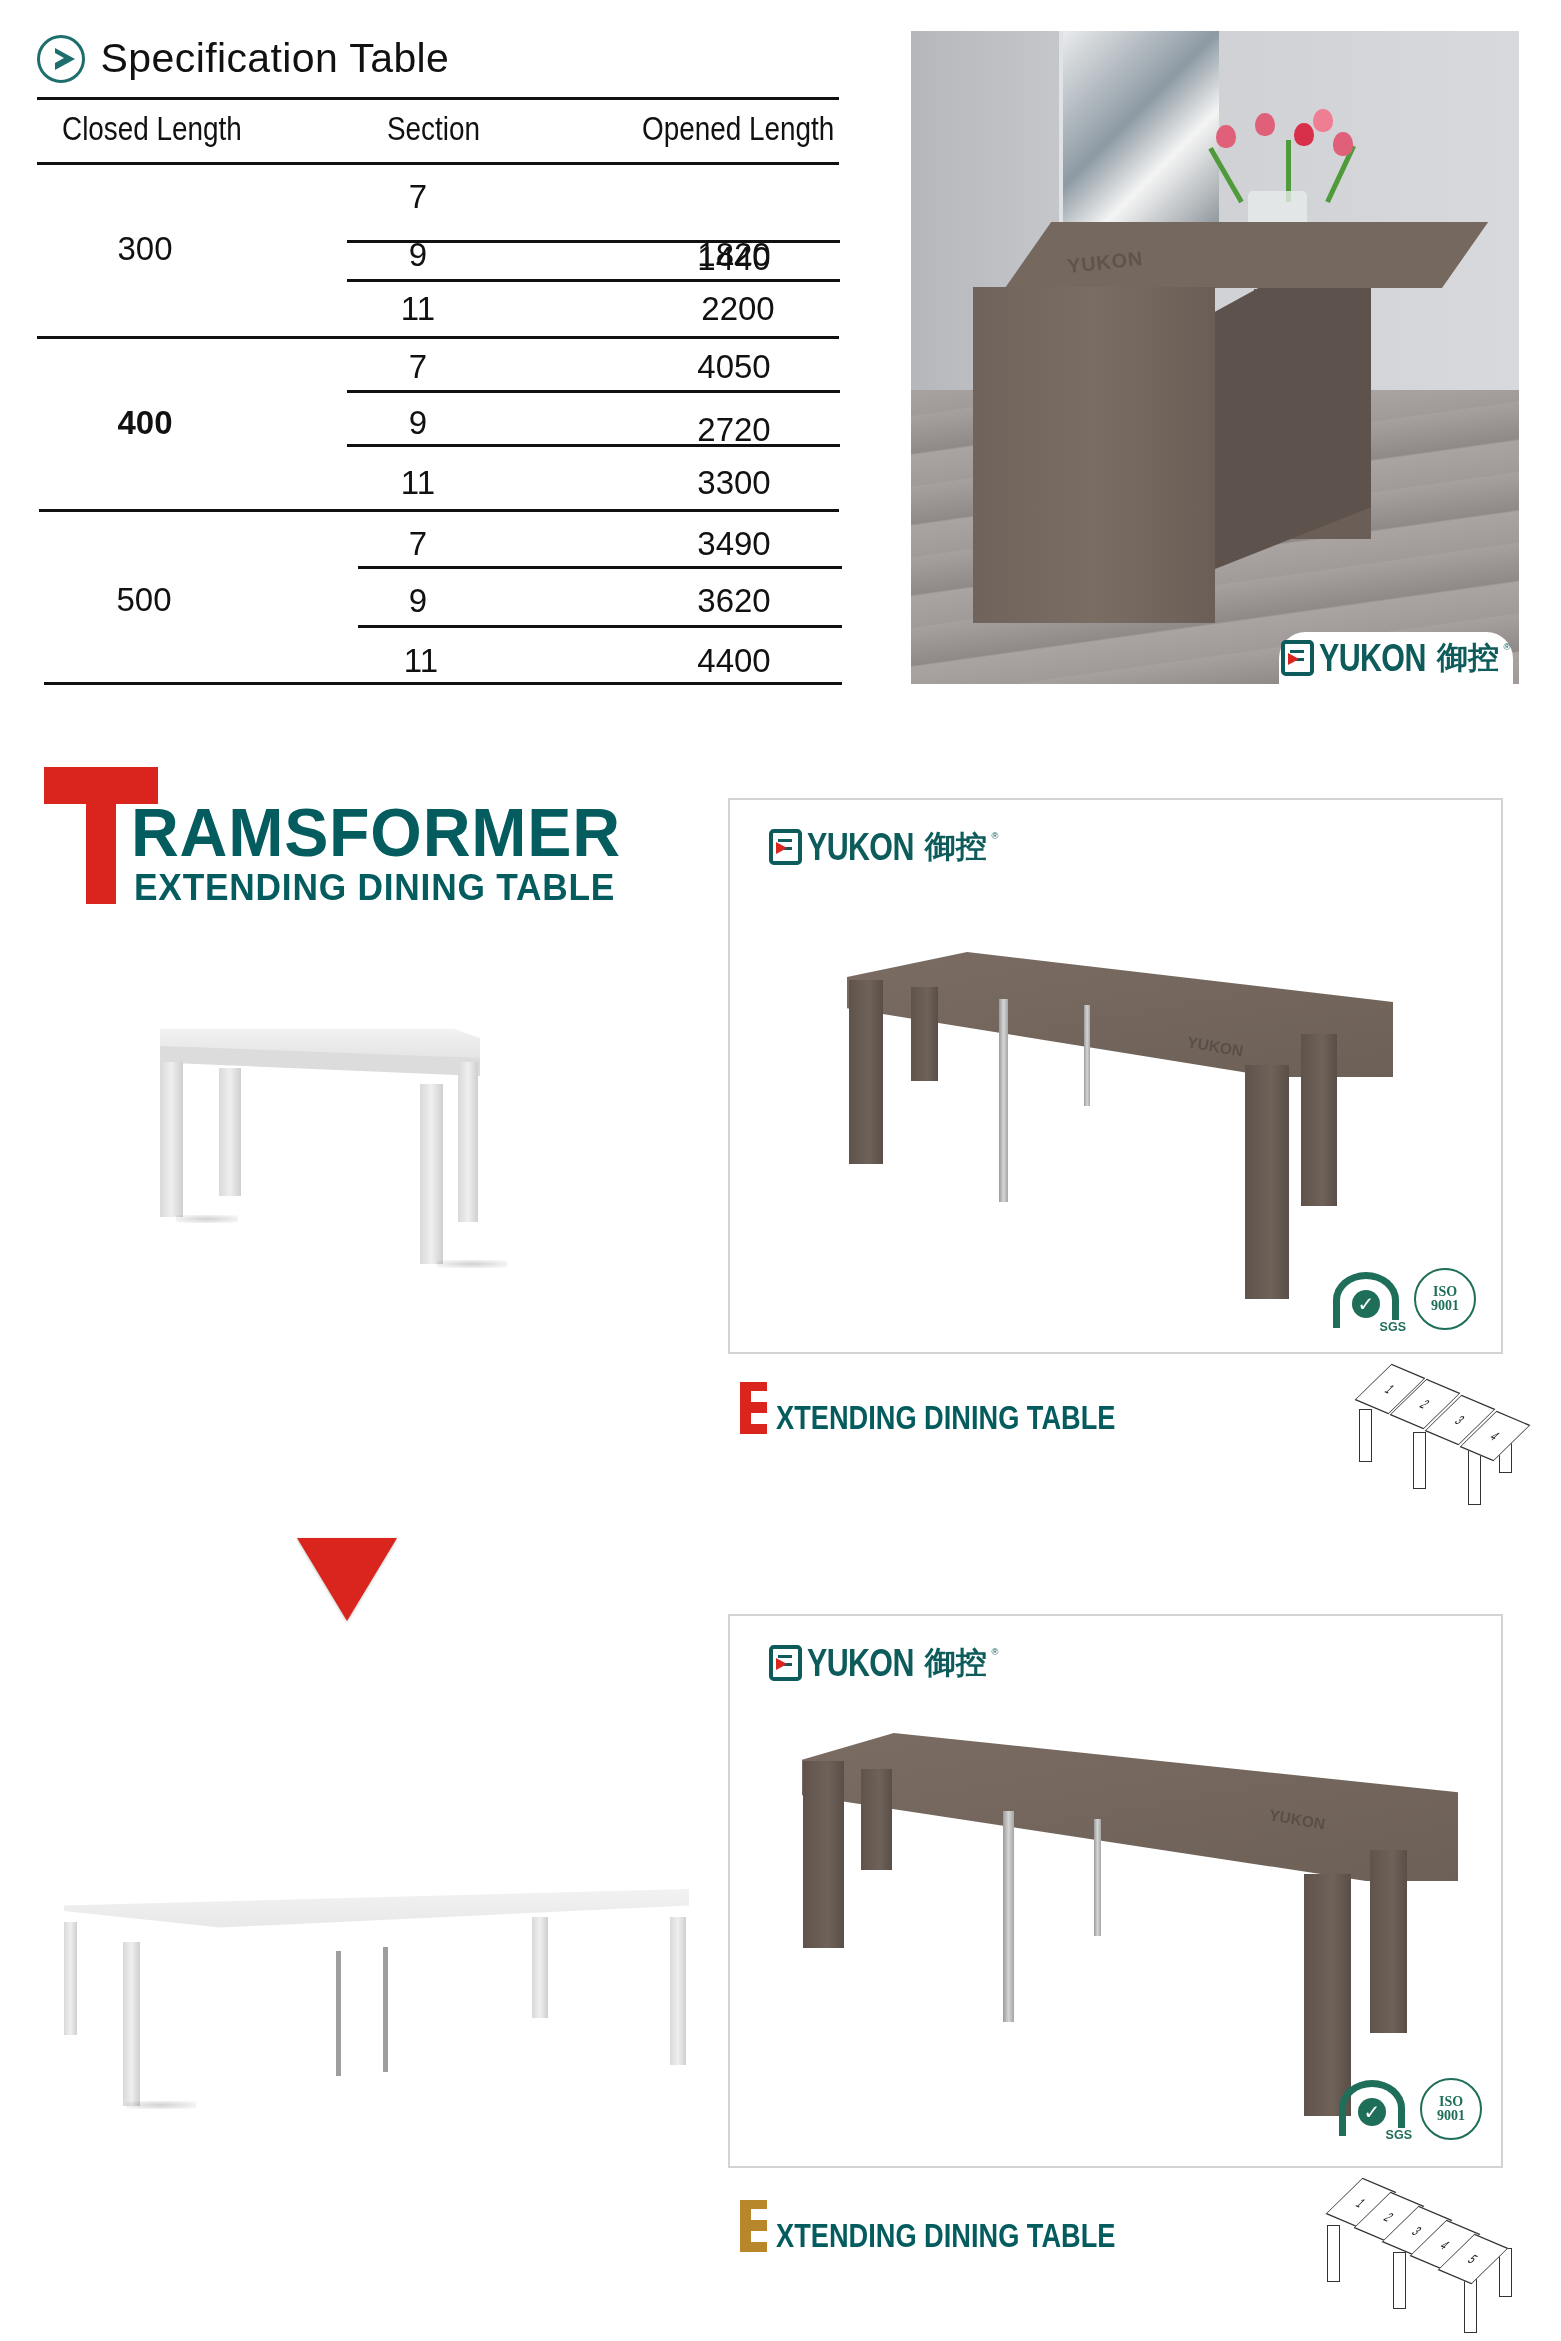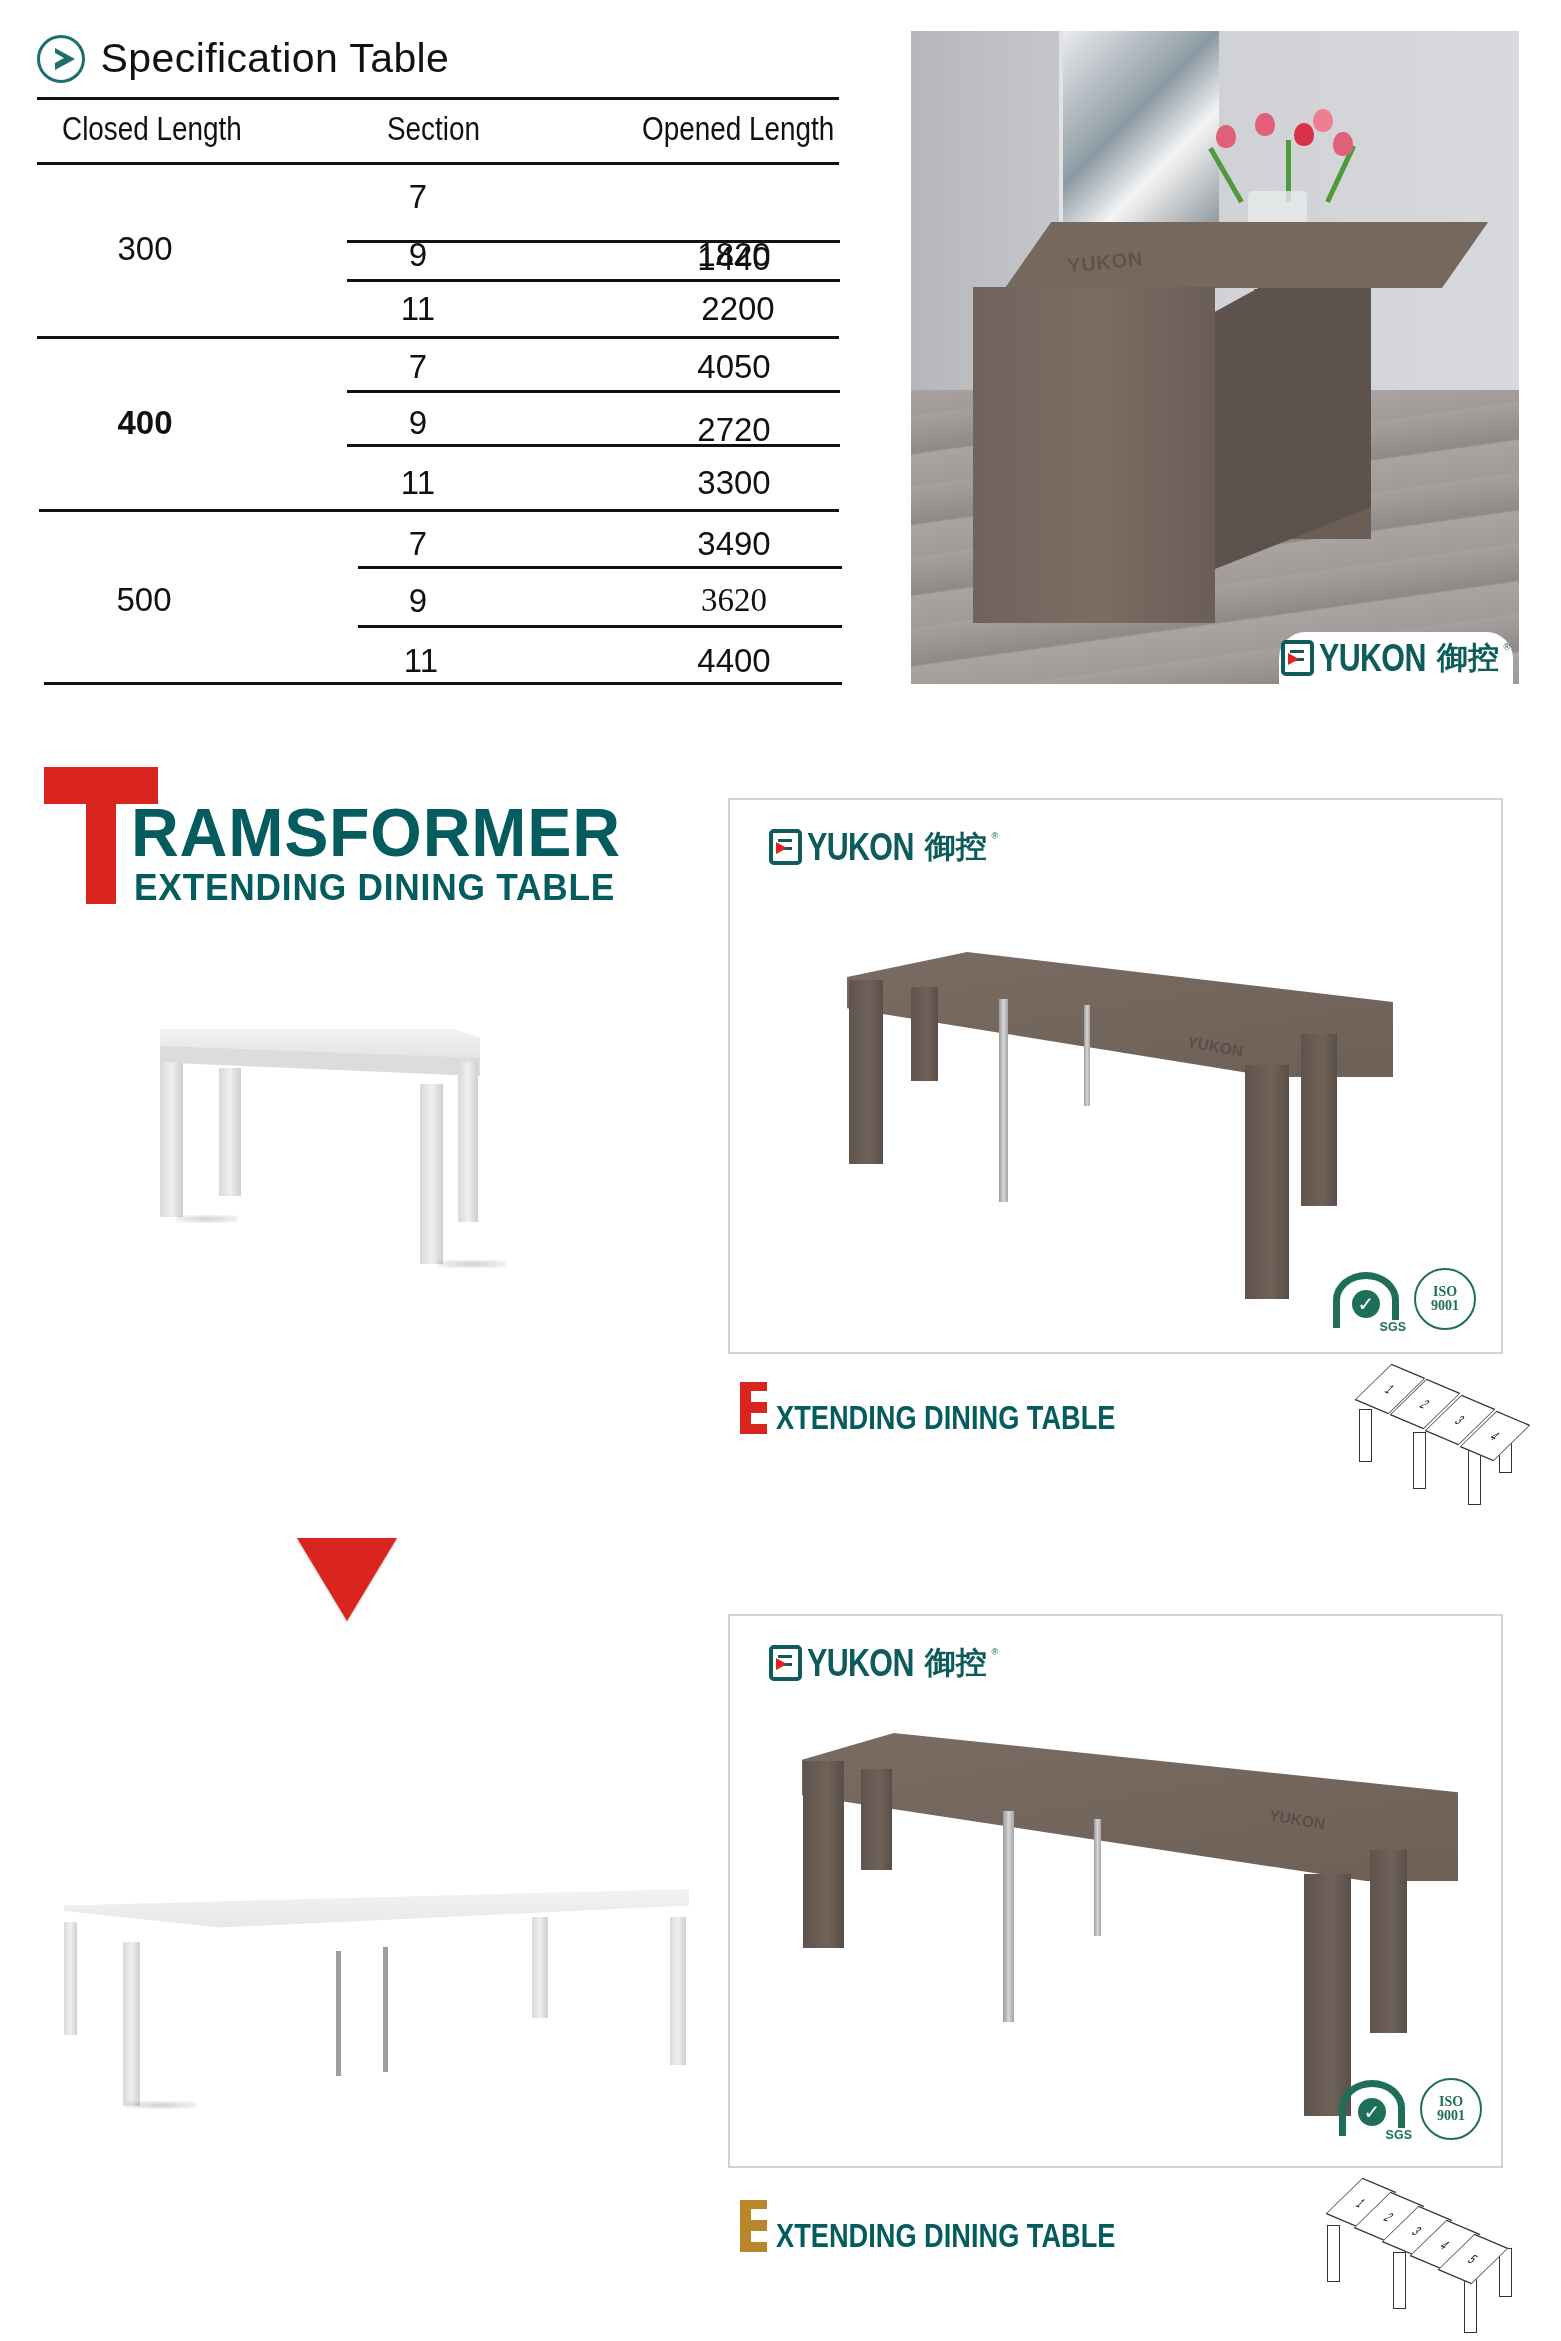--- a/index.html
+++ b/index.html
@@ -124,7 +124,7 @@
   <div class="td" style="left:656px;top:525px;">3490</div>
   <div class="hline" style="left:358px;top:566px;width:484px;"></div>
   <div class="td" style="left:340px;top:582px;">9</div>
-  <div class="td" style="left:656px;top:582px;font-family:Liberation Serif, serif;">3620</div>
+  <div class="td" style="left:656px;top:582px;">3620</div>
   <div class="hline" style="left:358px;top:625px;width:484px;"></div>
   <div class="td" style="left:343px;top:642px;">11</div>
   <div class="td" style="left:656px;top:642px;">4400</div>

